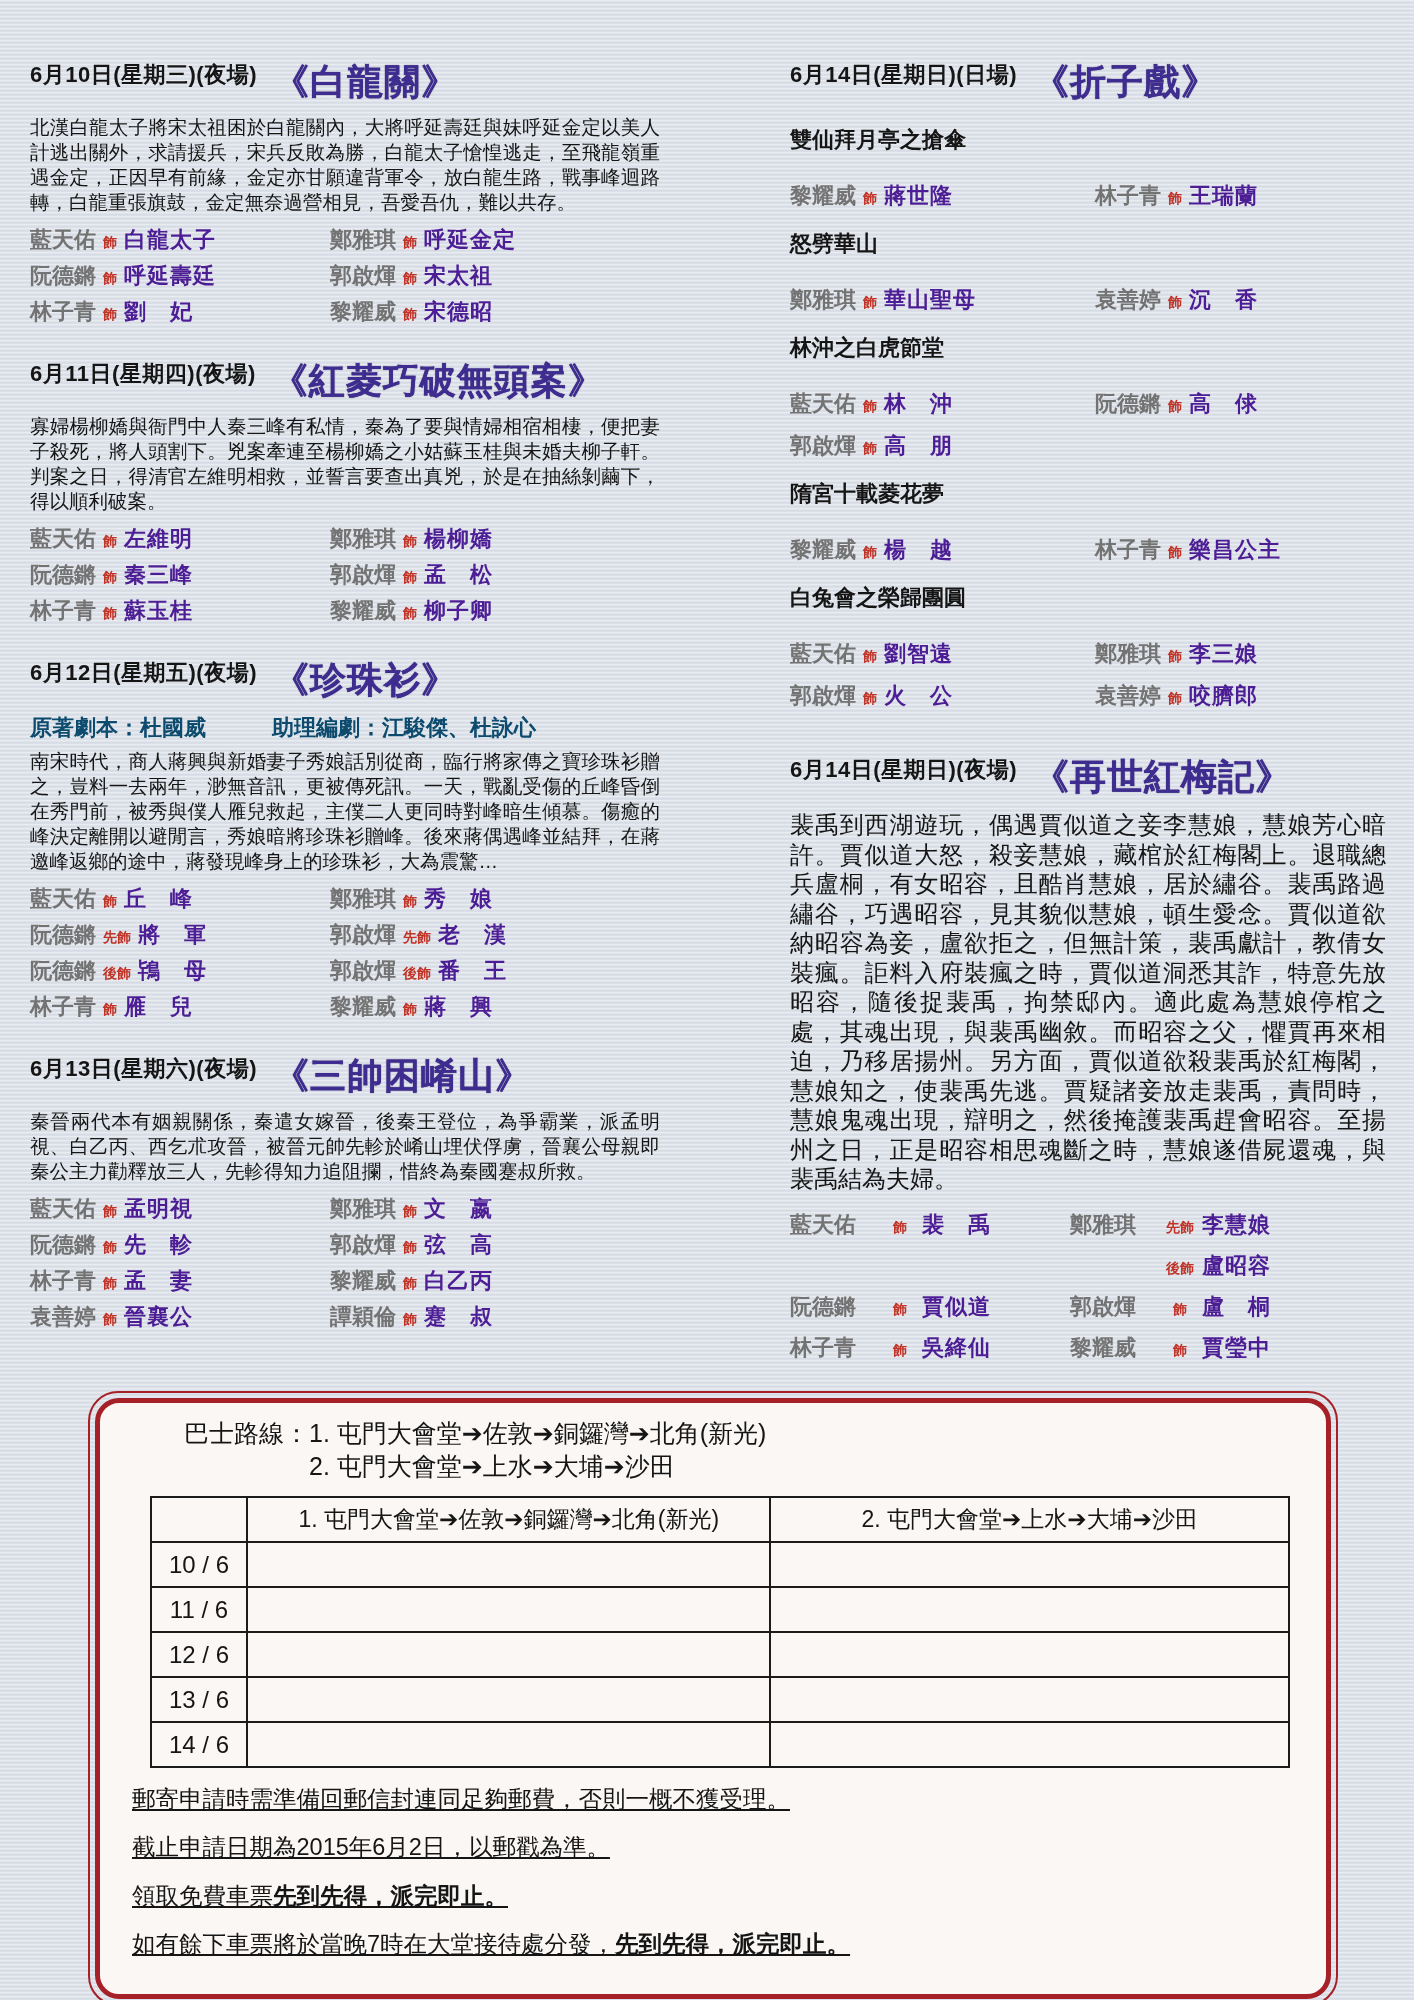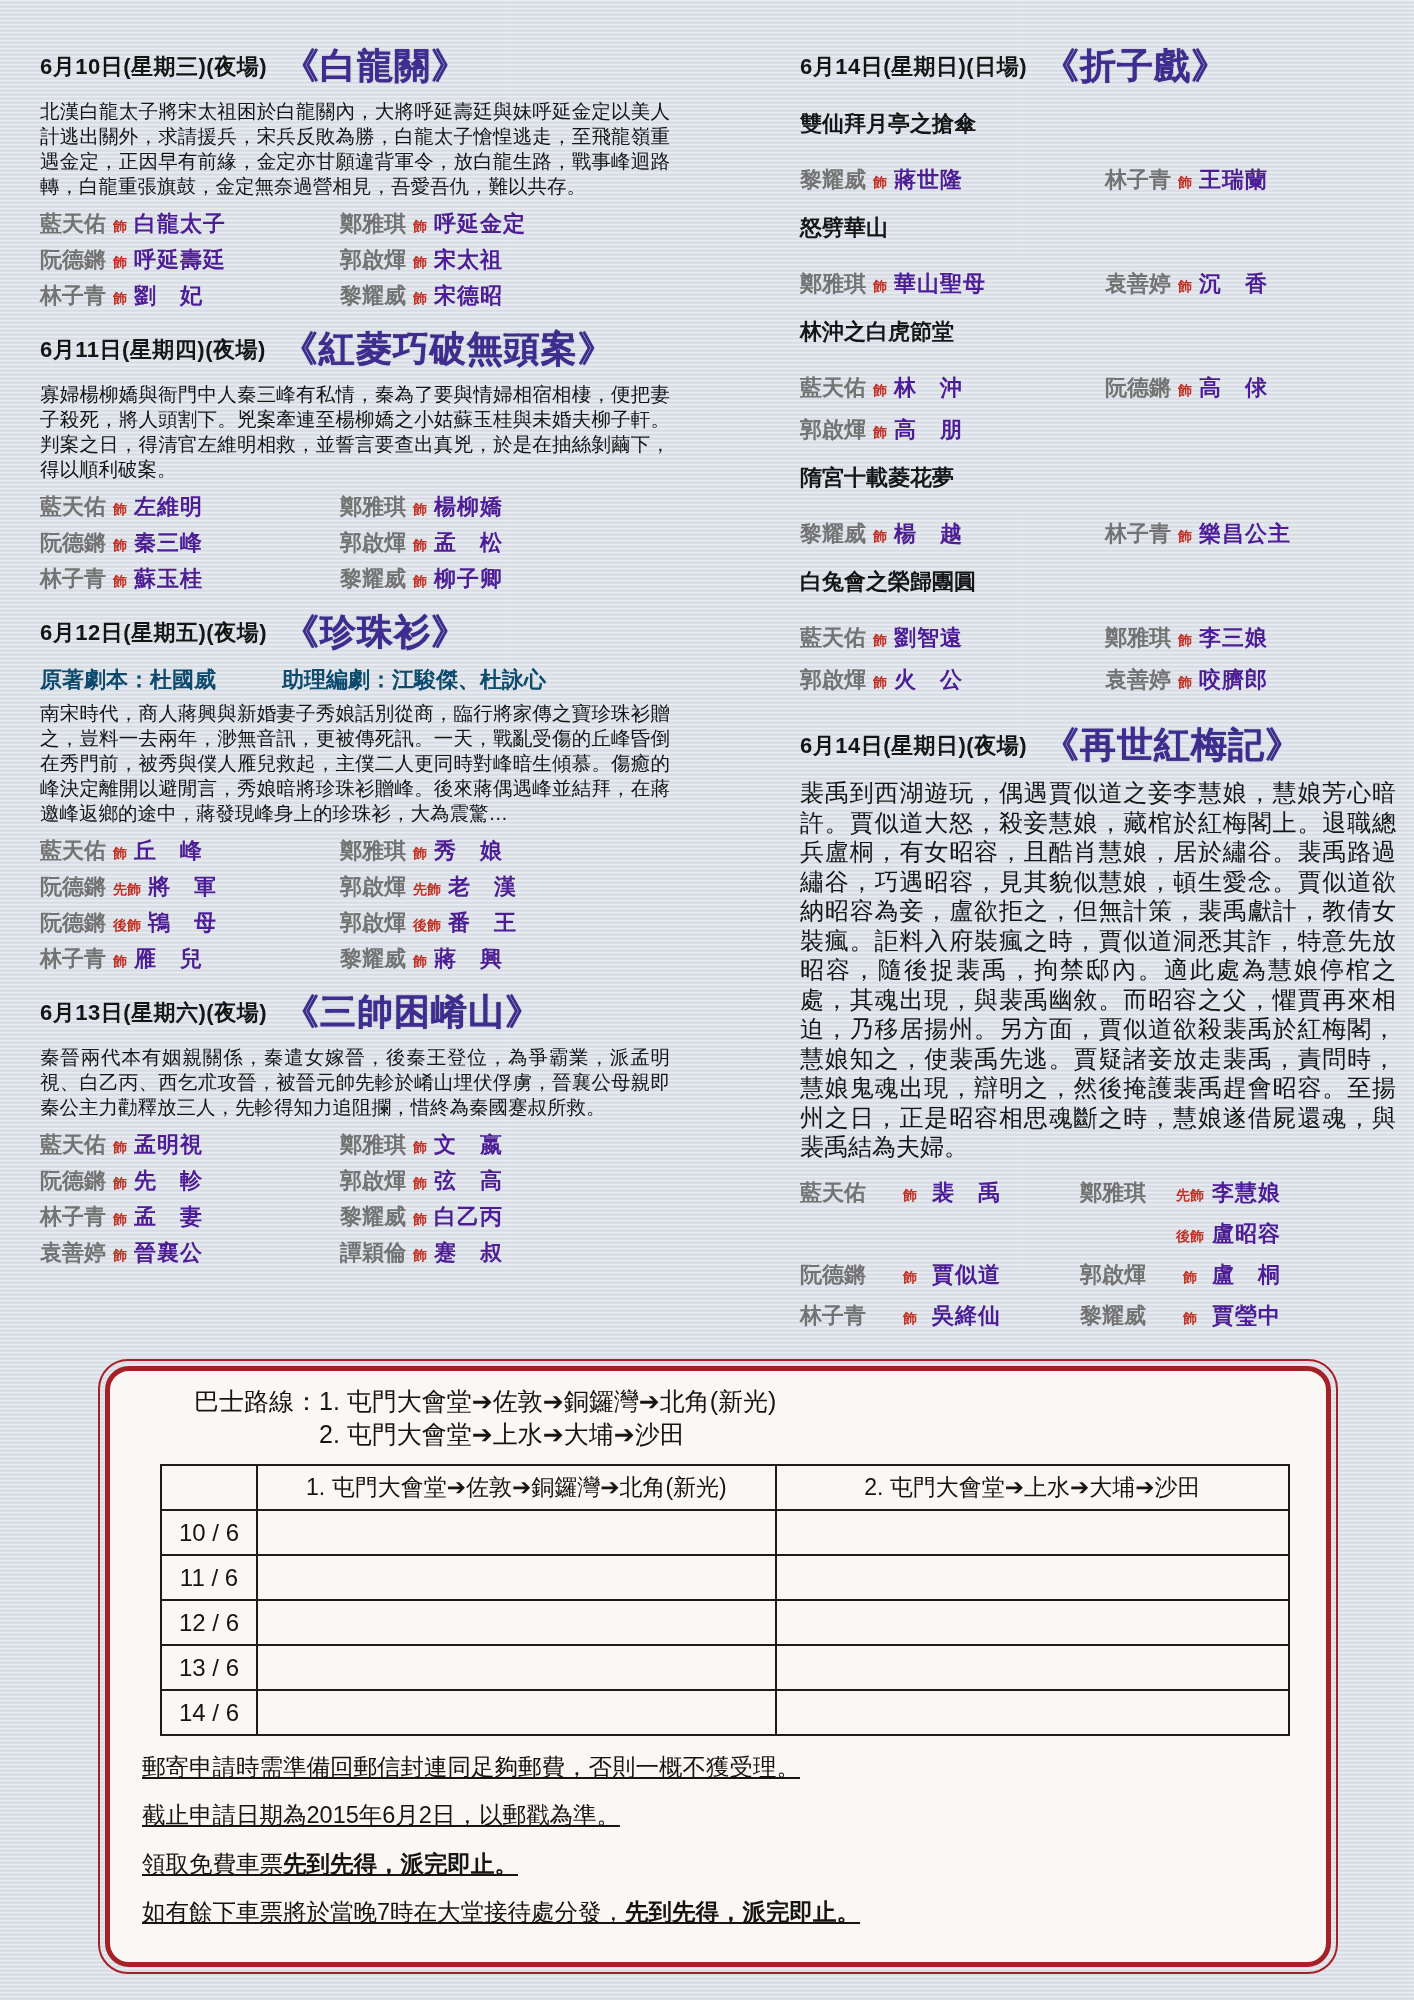--- a/index.html
+++ b/index.html
@@ -13,7 +13,7 @@
     color:#151515;
     -webkit-font-smoothing:antialiased;
   }
-  .page{width:1414px;height:1476px;position:relative;box-sizing:border-box;padding:42px 24px 0 40px;}
+  .page{width:1414px;height:1476px;position:relative;box-sizing:border-box;padding:42px 24px 0 30px;}
   .columns{display:flex;gap:26px;}
   .col-left{width:630px;flex:0 0 630px;}
   .col-right{width:700px;flex:0 0 700px;padding-left:104px;box-sizing:border-box;}

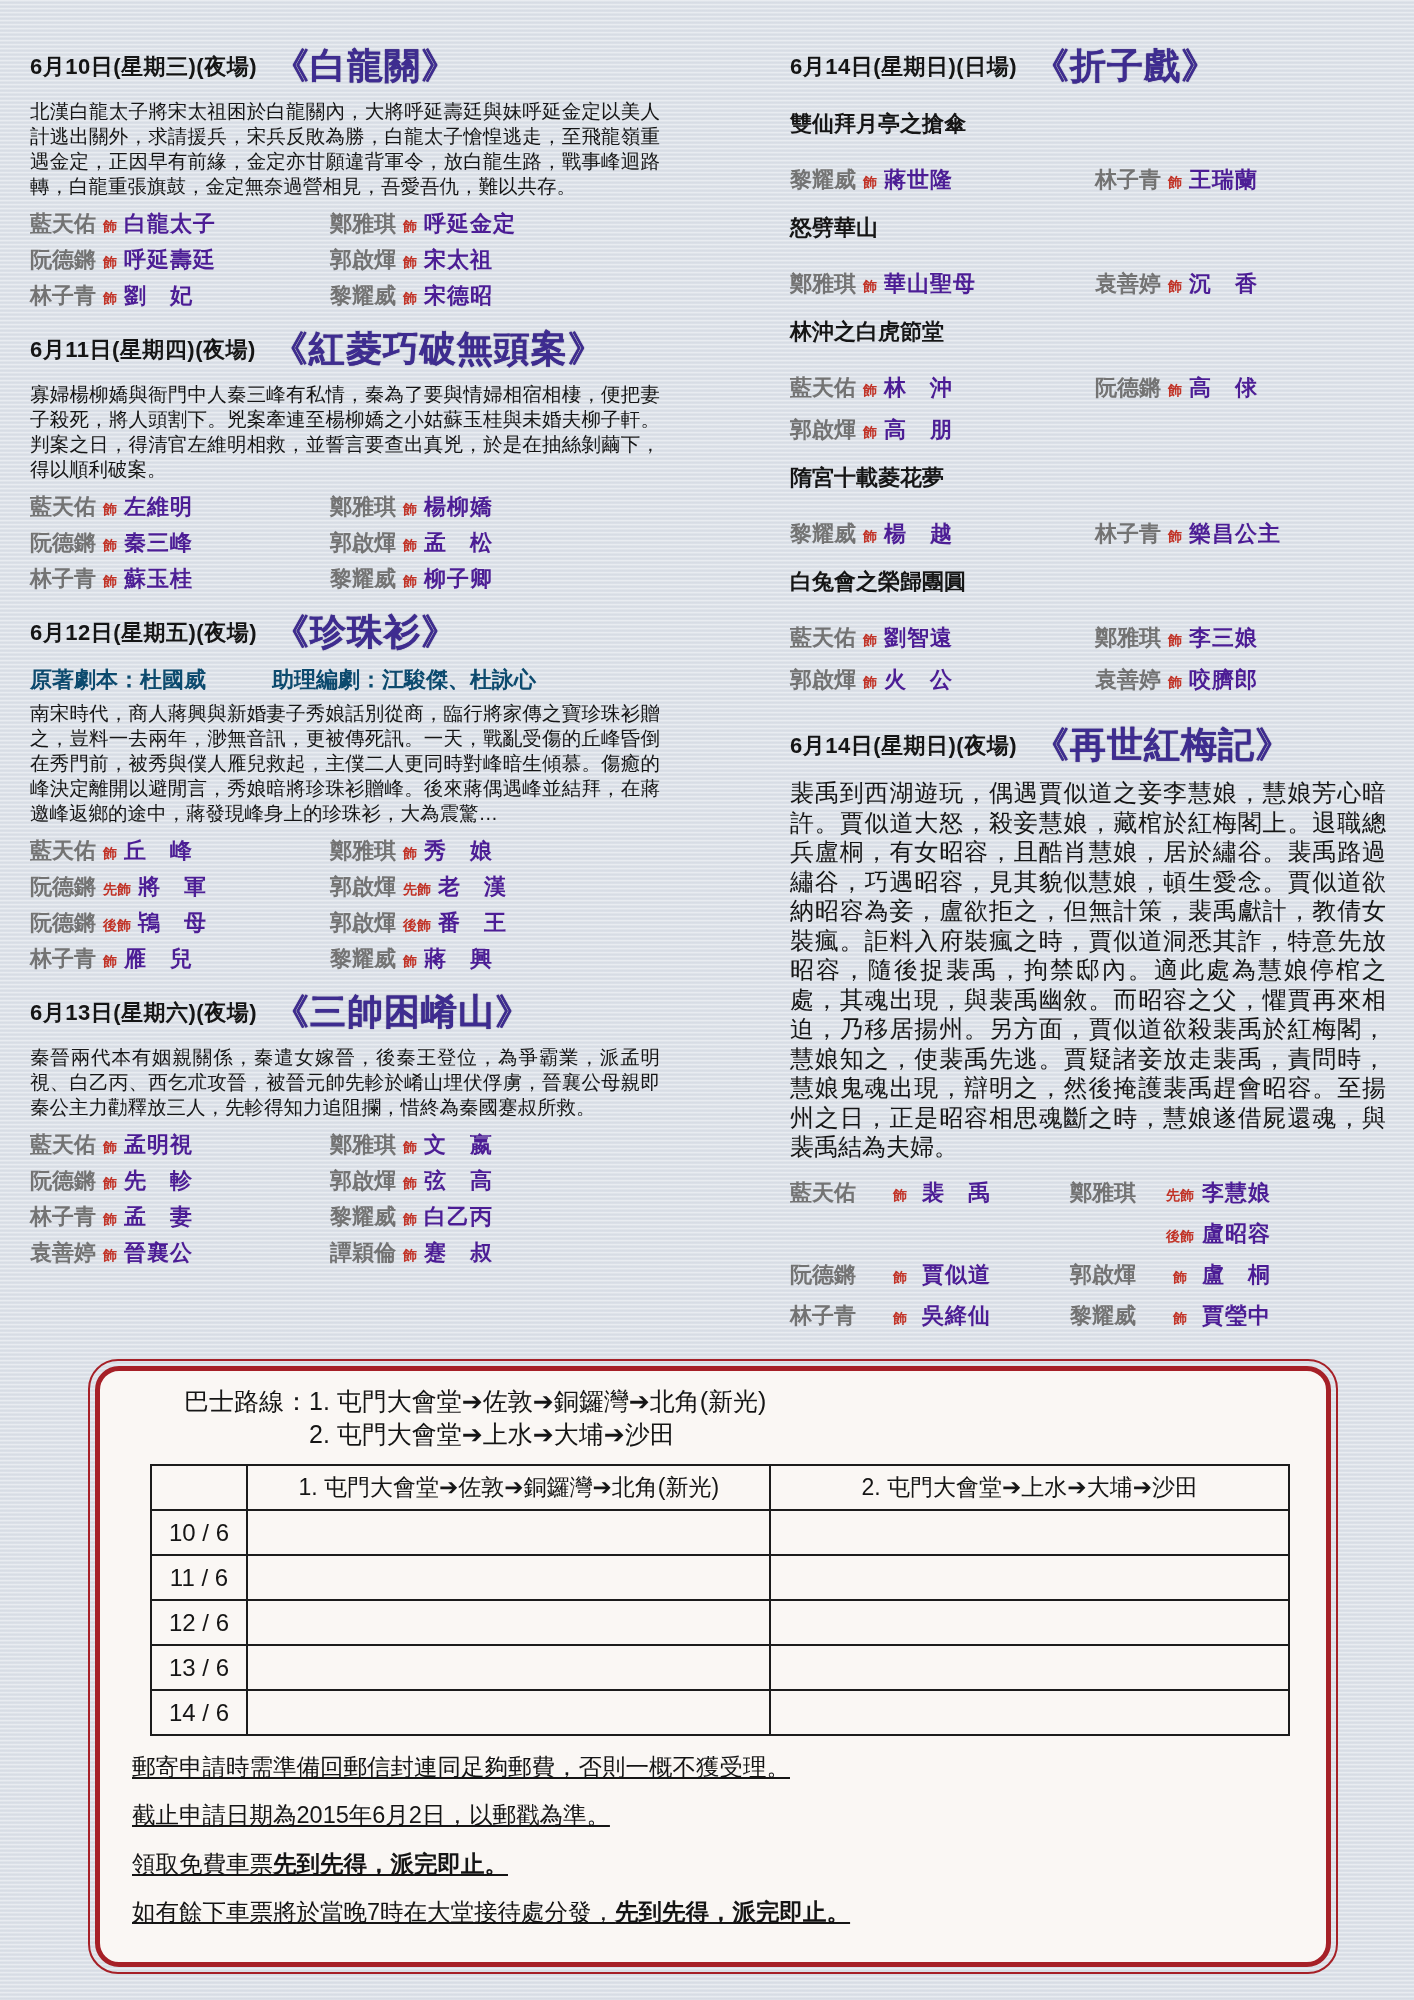--- a/index.html
+++ b/index.html
@@ -21,7 +21,7 @@
   .show{margin-bottom:14px;}
   .show-header{display:flex;align-items:center;margin-bottom:8px;}
   .show-date{font-size:22px;font-weight:bold;letter-spacing:.5px;white-space:nowrap;}
-  .show-title{font-size:36px;font-weight:bold;color:#3e2c90;margin:0 0 0 16px;letter-spacing:1px;white-space:nowrap;text-shadow:0 0 1px #2a1b66;}
+  .show-title{font-size:36px;font-weight:bold;color:#3e2c90;margin:16px 0 0 16px;letter-spacing:1px;white-space:nowrap;text-shadow:0 0 1px #2a1b66;}
   .credits{font-size:22px;font-weight:bold;color:#0c4a6e;margin:2px 0 6px;}
   .synopsis{font-size:19.5px;line-height:25px;text-align:justify;margin:0 0 10px;}
   .cast{display:grid;grid-template-columns:300px 1fr;row-gap:6px;font-family:Liberation Serif, serif;}

